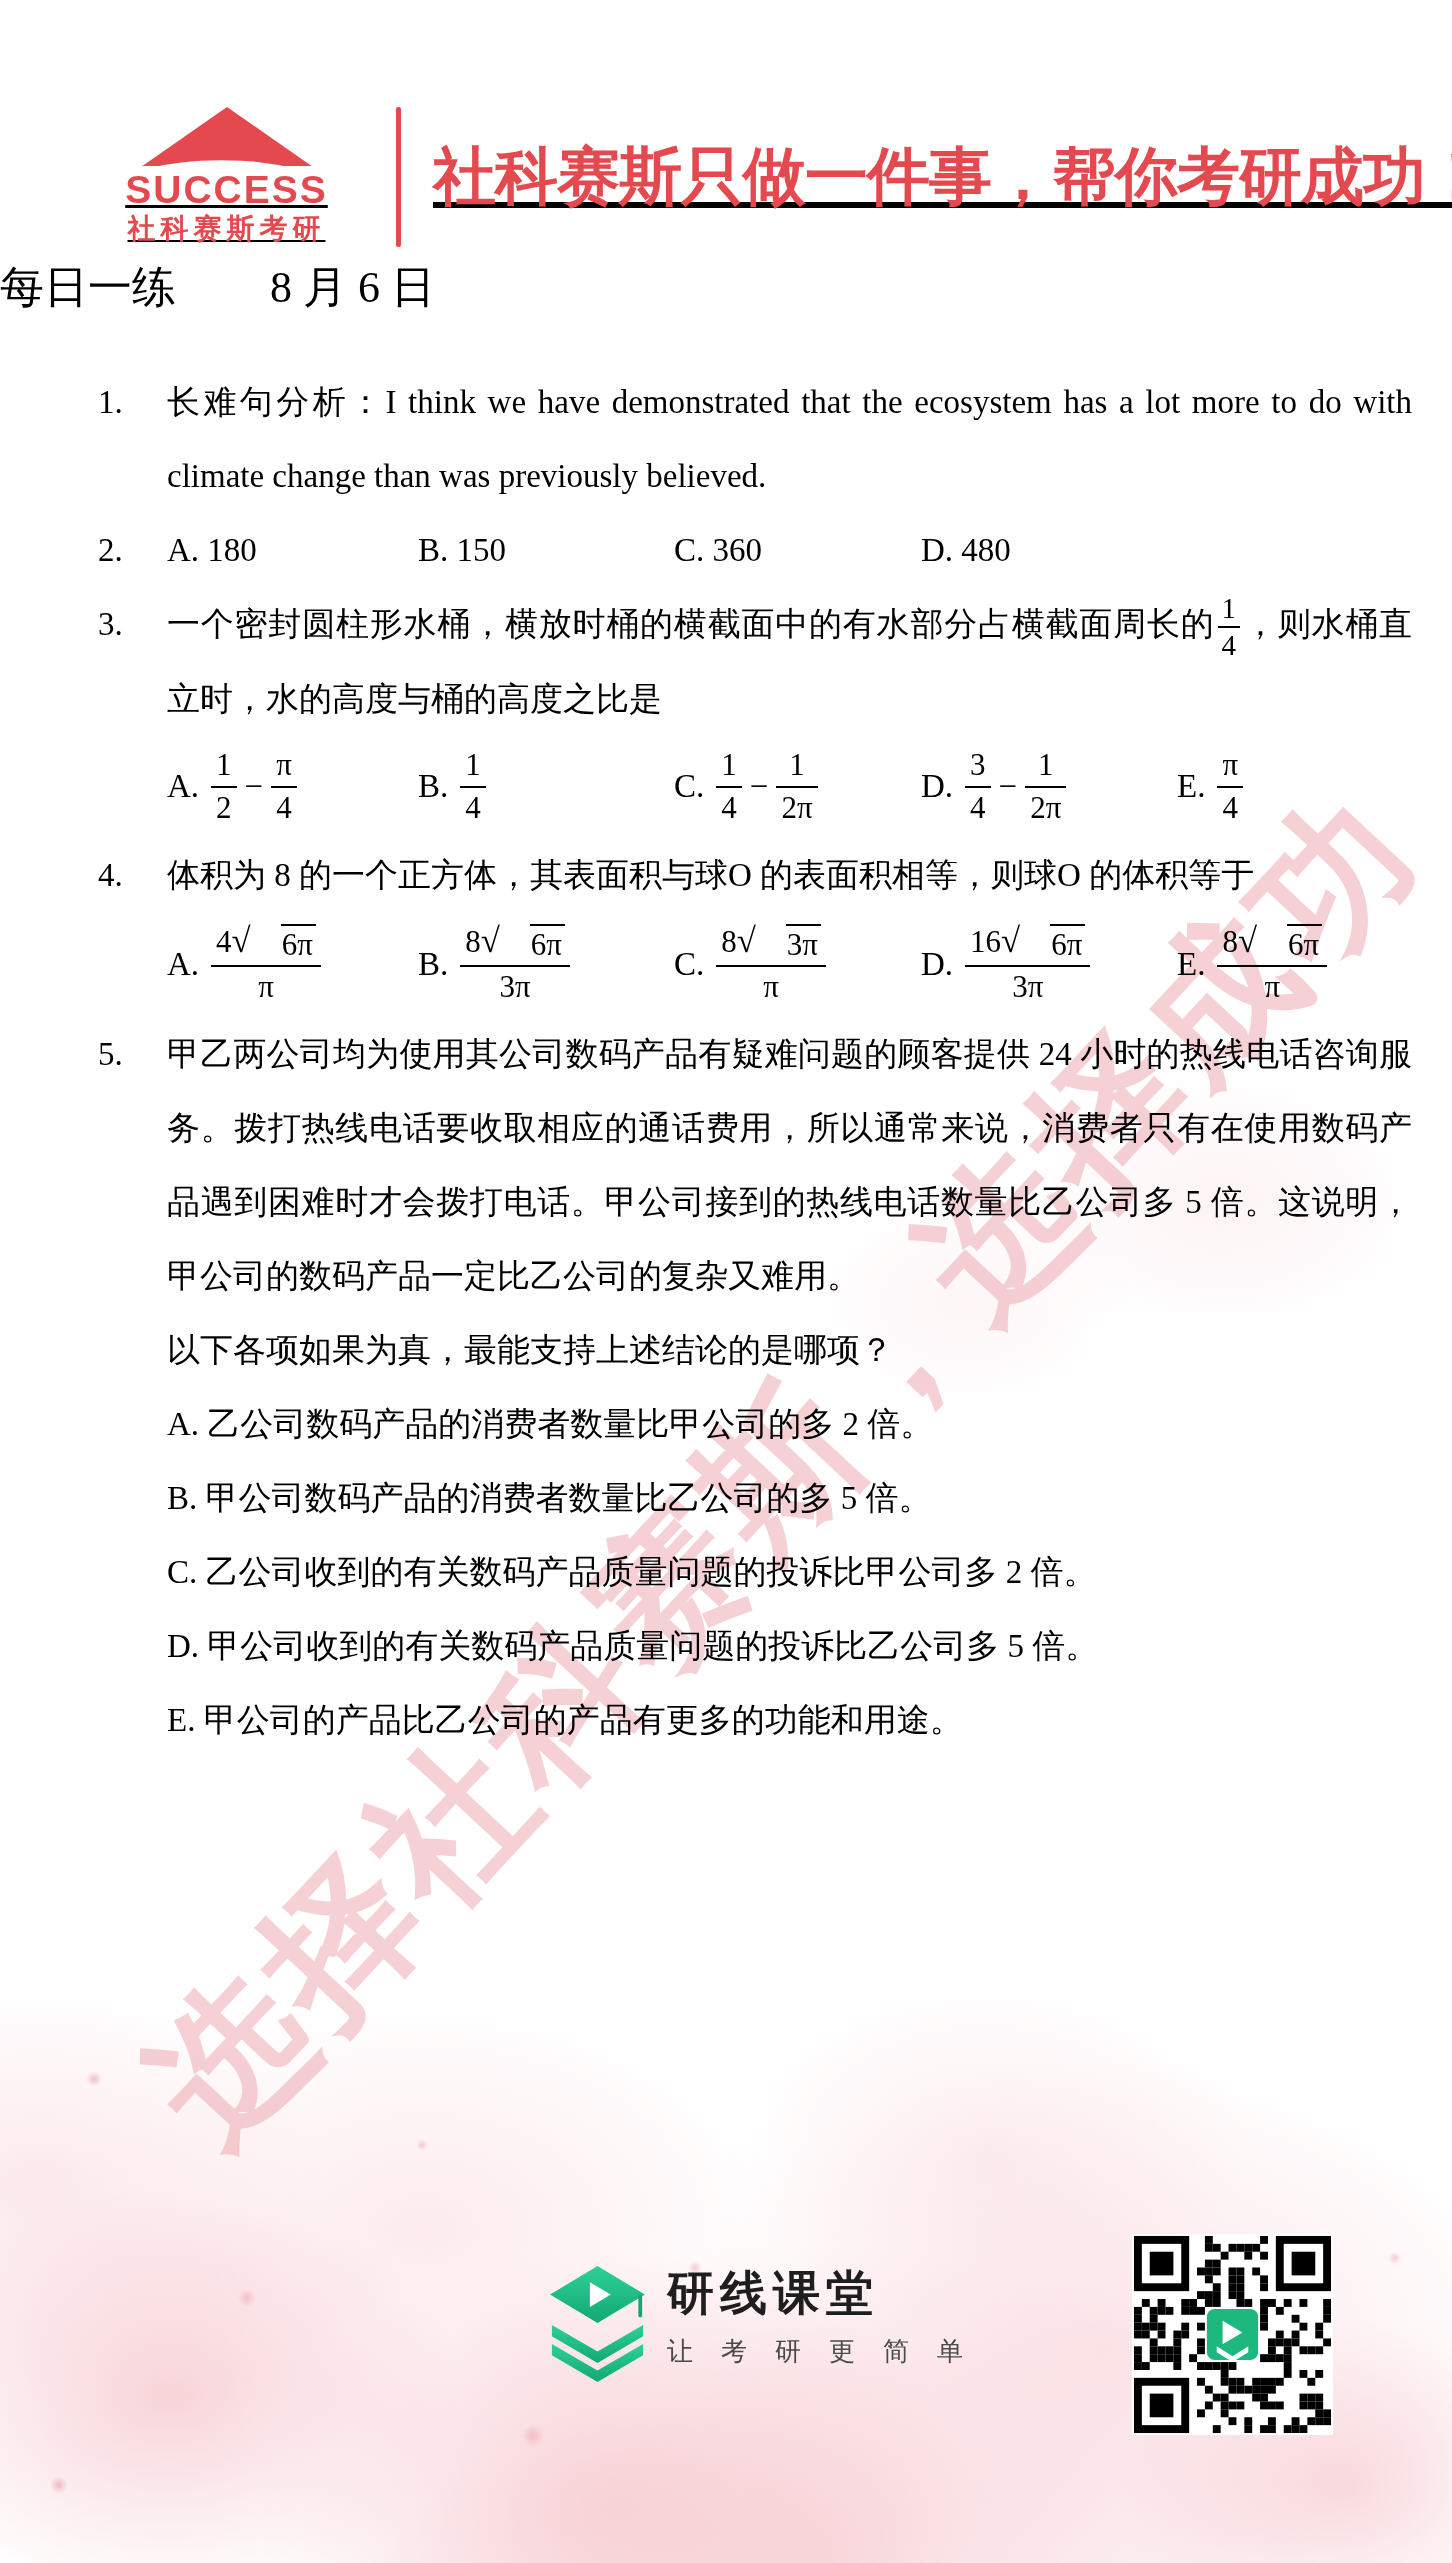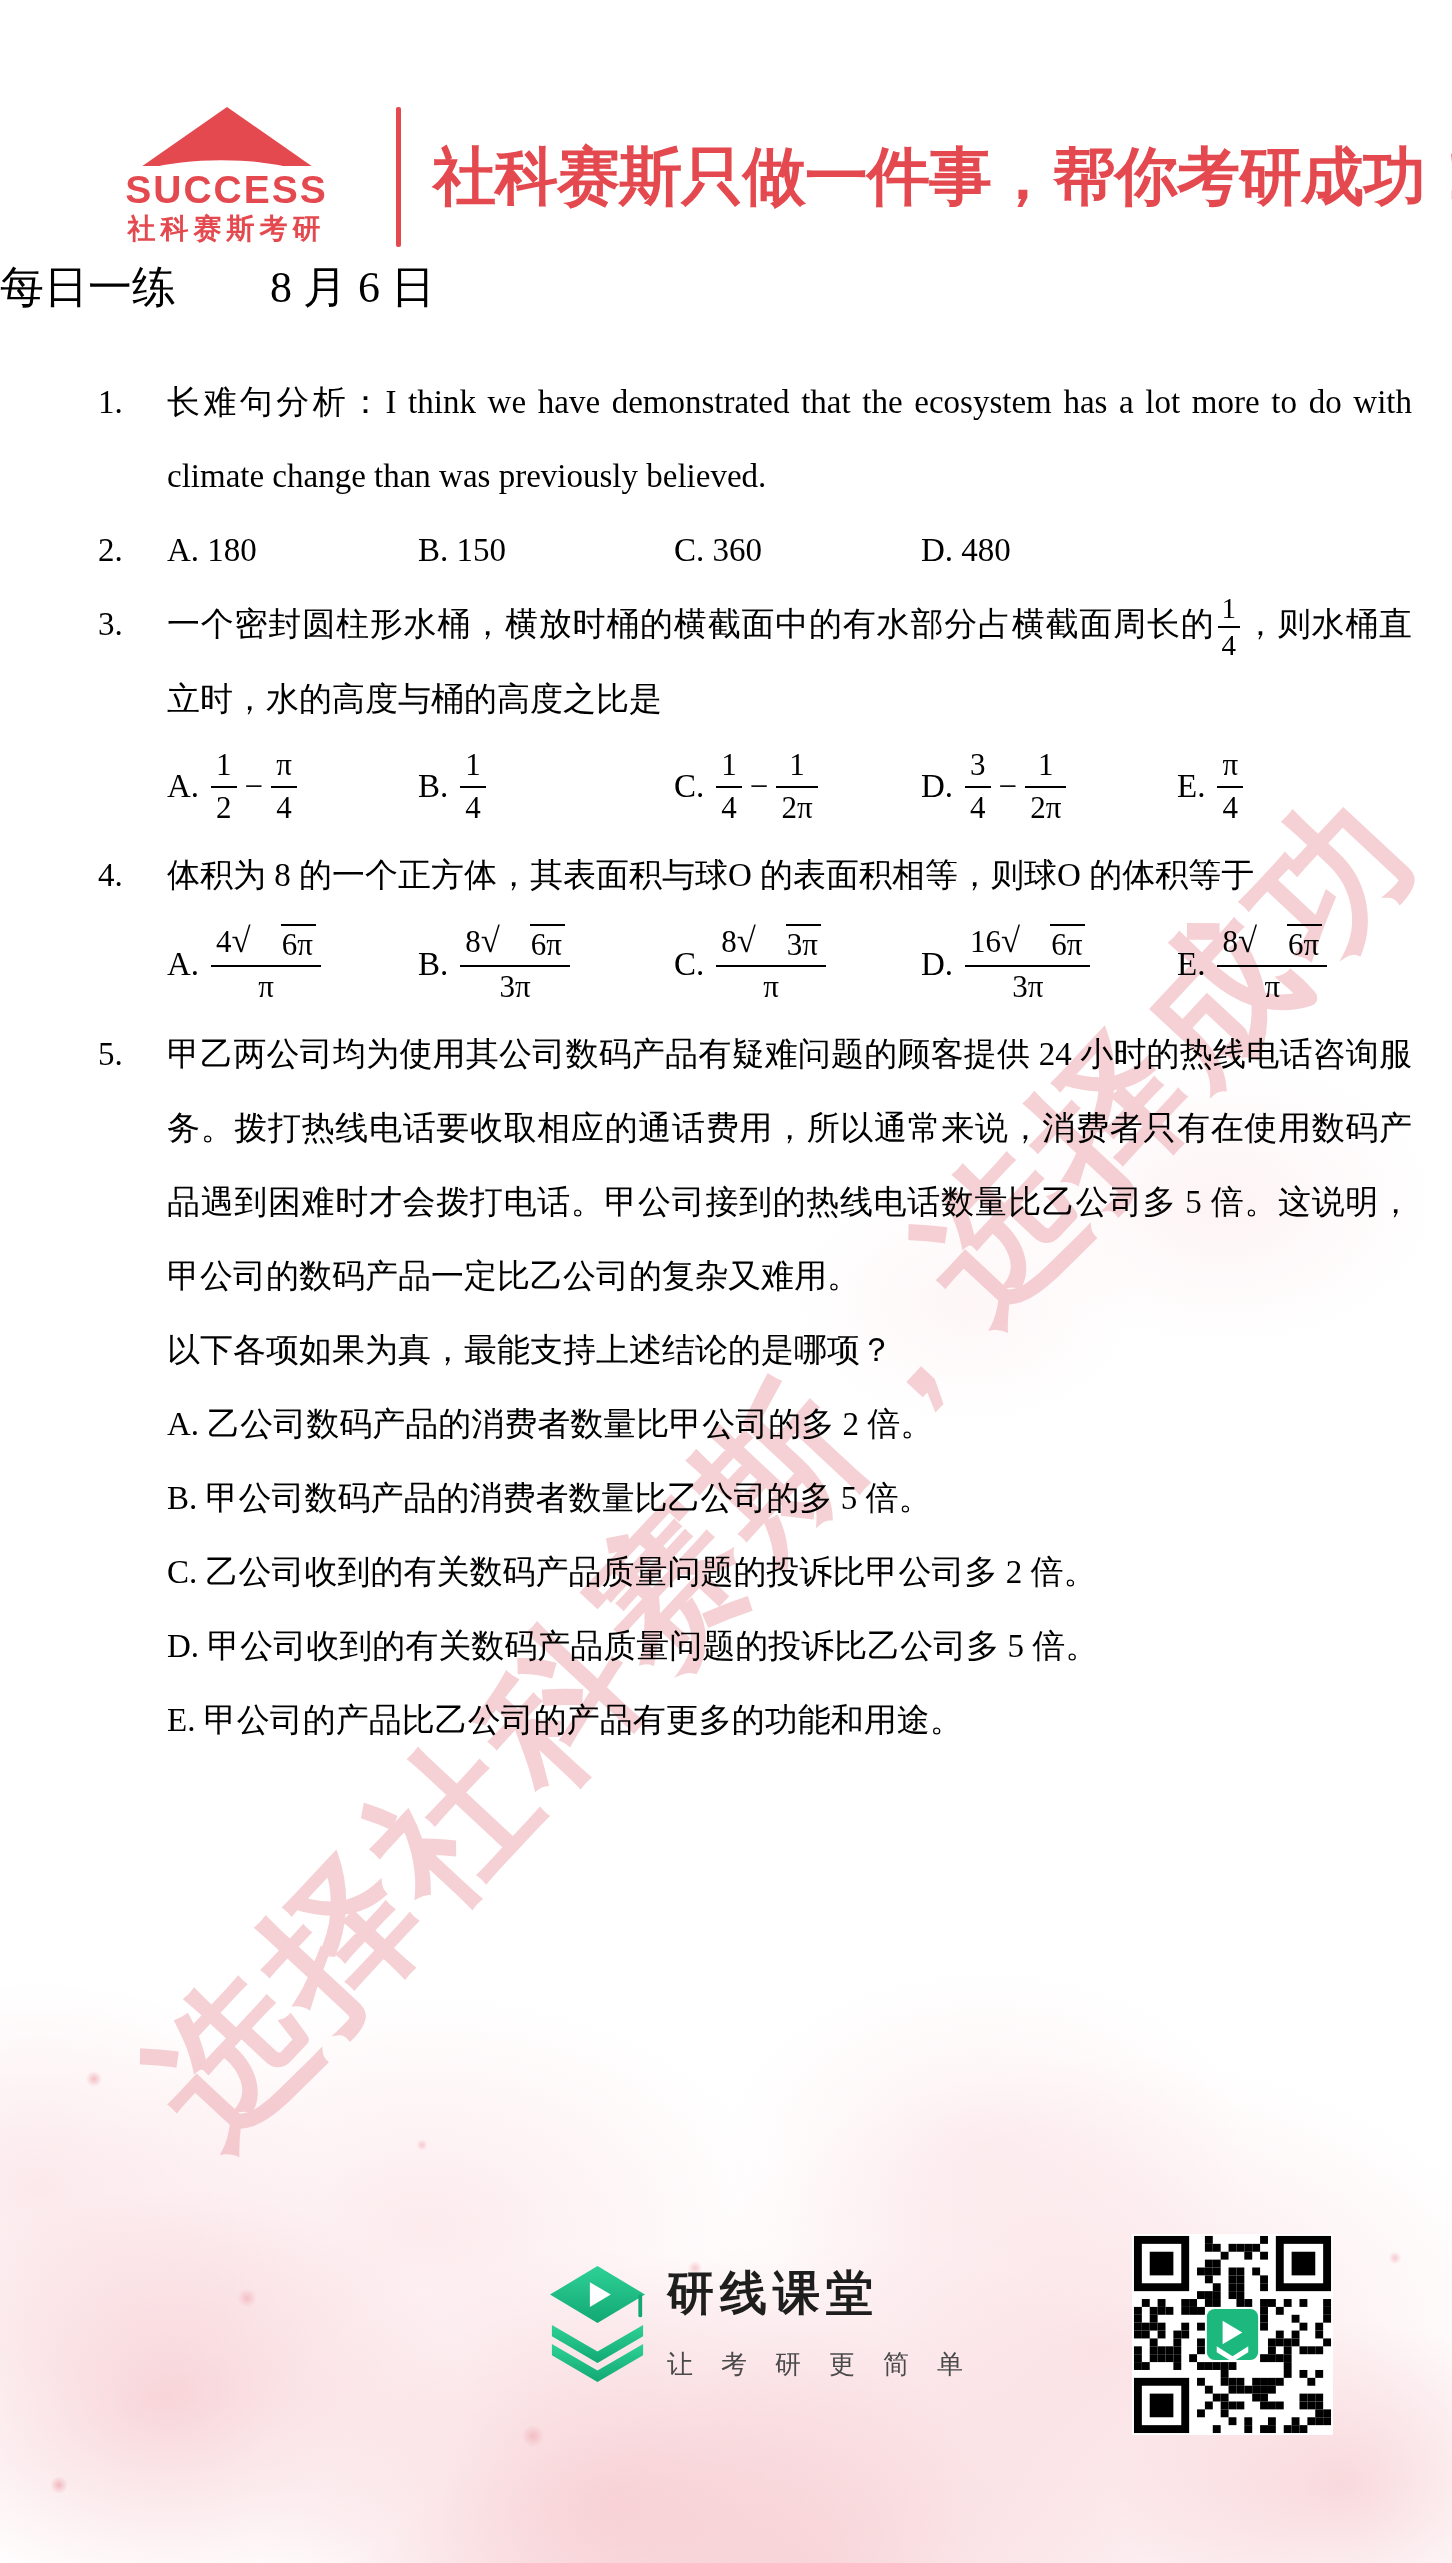--- a/index.html
+++ b/index.html
@@ -29,7 +29,7 @@
     font-weight:700;font-size:153px;letter-spacing:8px;white-space:nowrap;color:rgba(233,150,160,.44);
     transform:rotate(-47deg);transform-origin:0 0;pointer-events:none;}
   
-  .header{position:absolute;top:107px;left:91px;right:16px;display:flex;align-items:center;z-index:2;}
+  .header{position:absolute;top:107px;left:91px;right:16px;display:flex;align-items:center;z-index:2;text-decoration:underline;}
   .logo{width:271px;text-align:center;flex:0 0 auto;}
   .logo-roof{display:block;margin:0 auto 2px;}
   .logo-brand{font-family:"Liberation Sans",sans-serif;font-weight:700;font-size:39px;color:#E4494F;

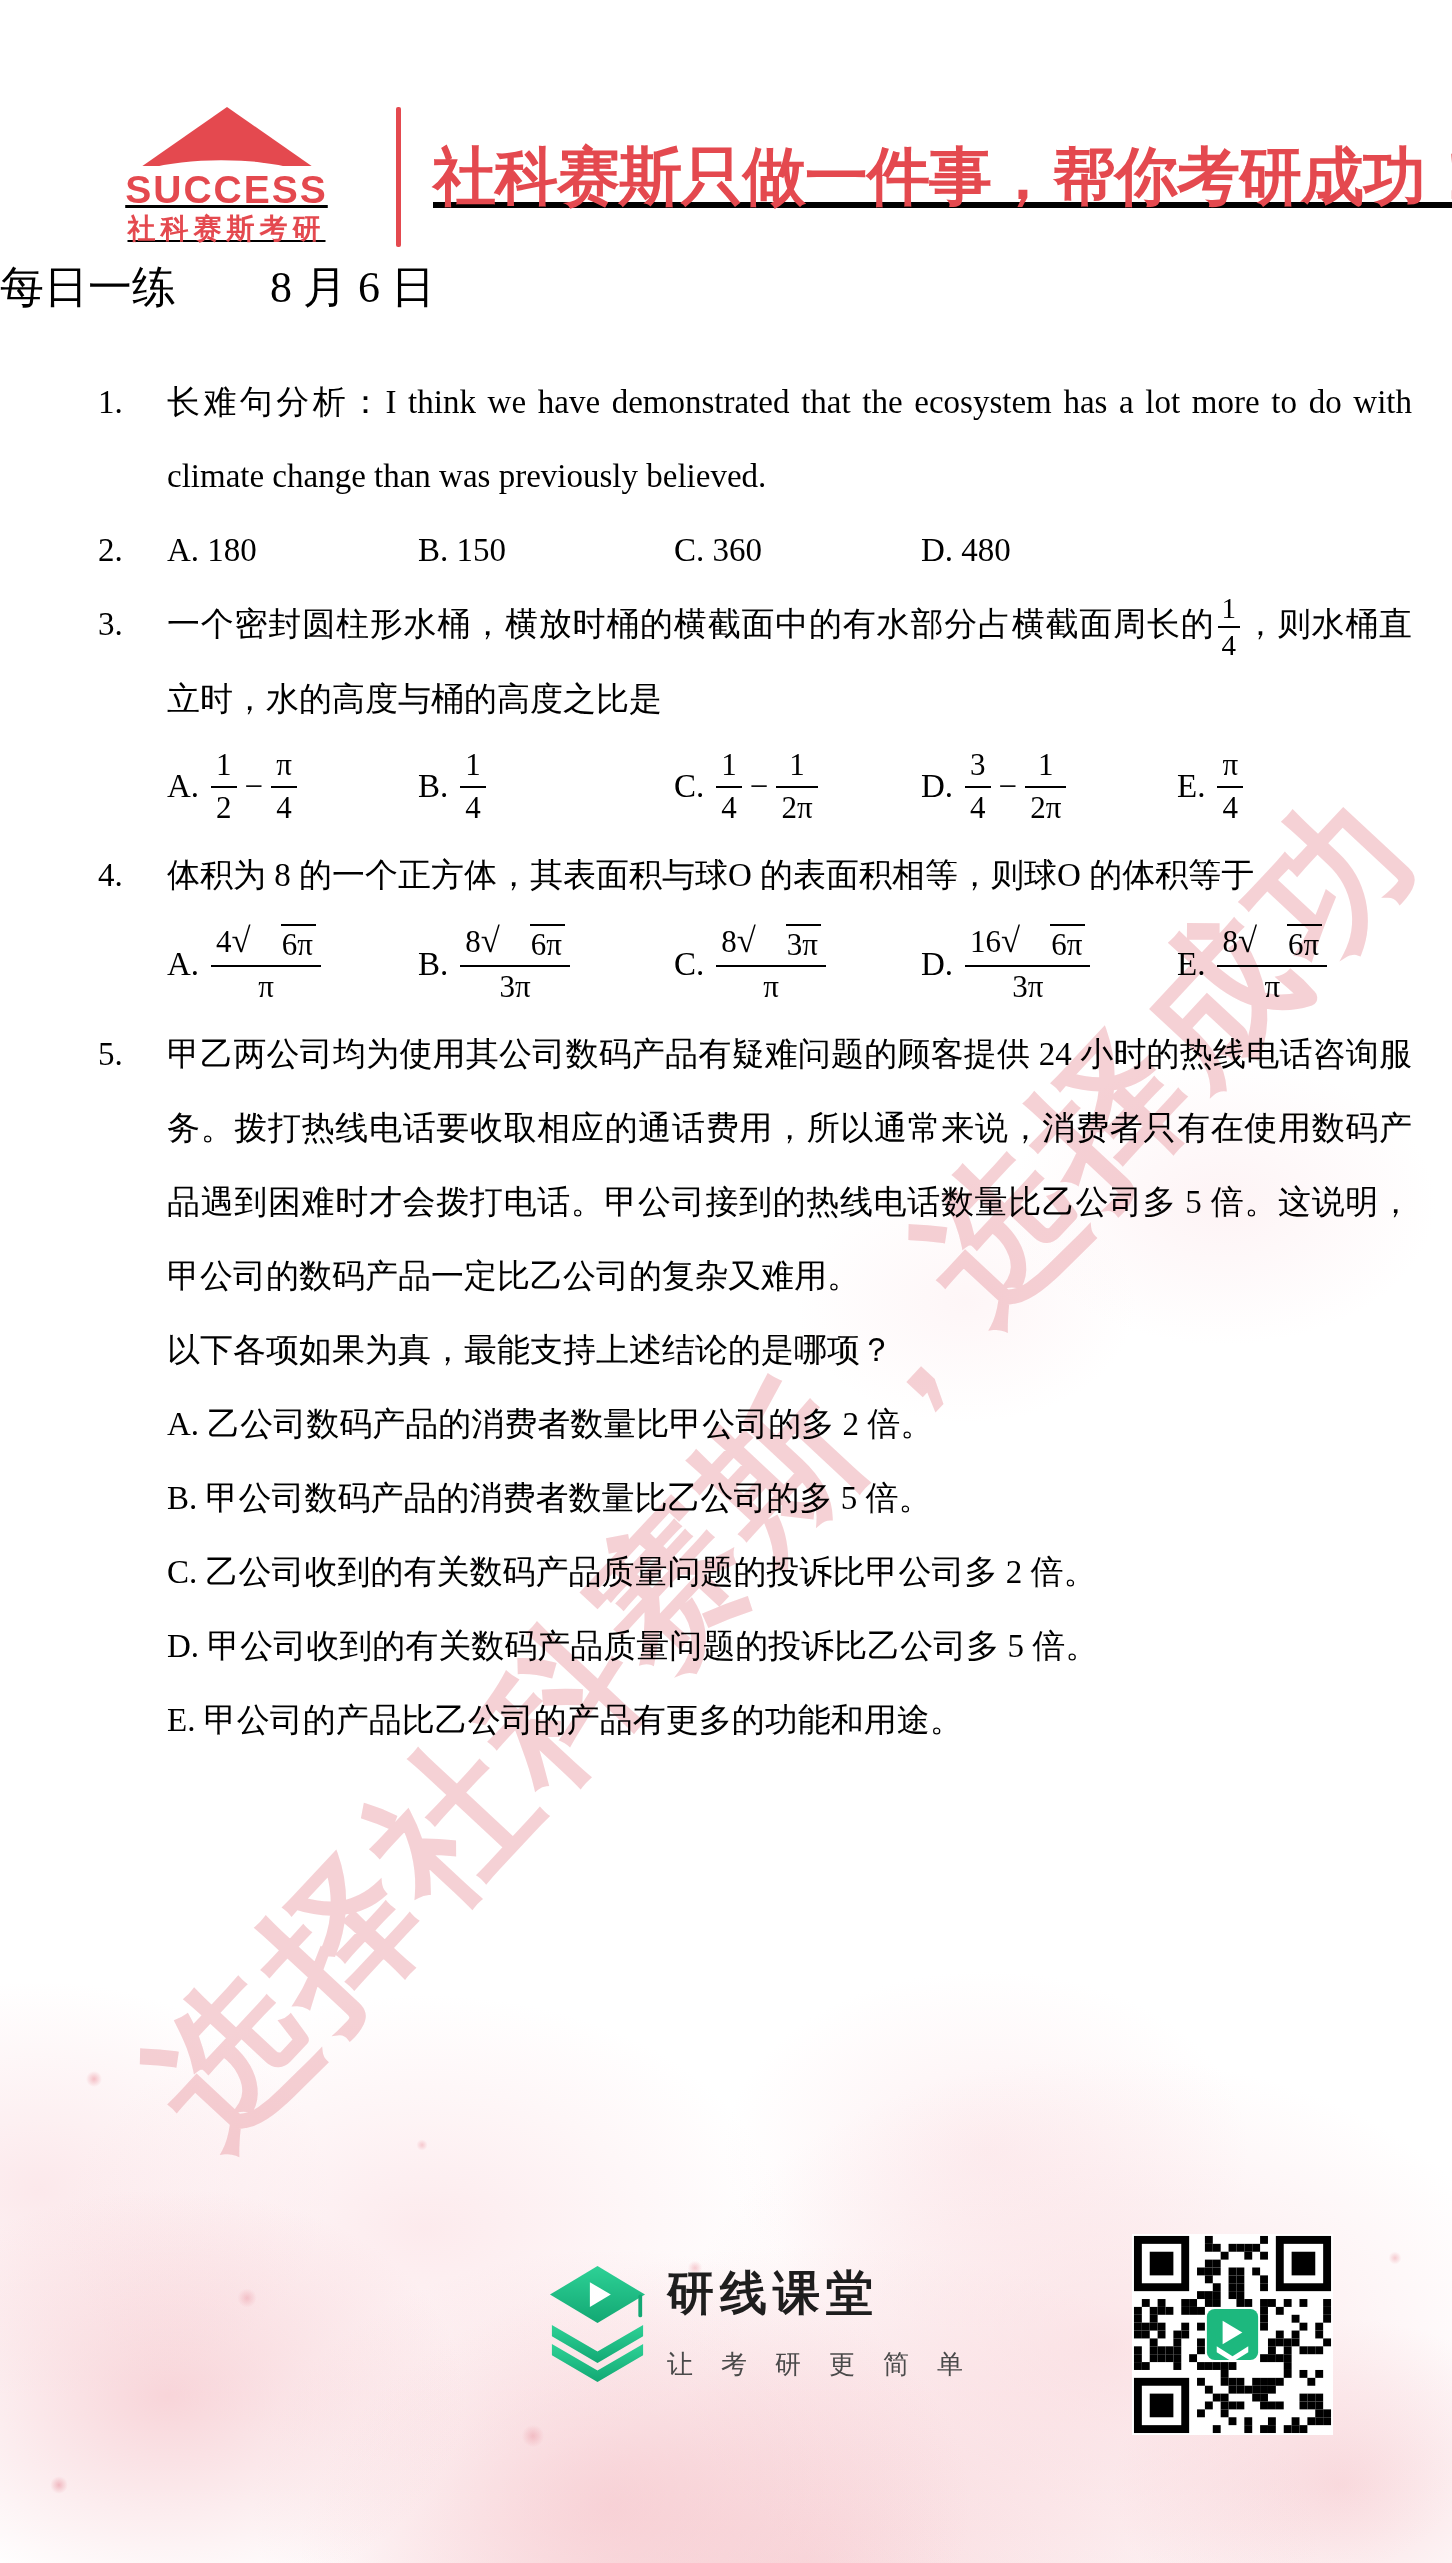--- a/index.html
+++ b/index.html
@@ -69,7 +69,7 @@
   .ftext .fname{font-family:"Liberation Sans",sans-serif;font-size:47px;font-weight:700;color:#1e1e1e;
     letter-spacing:6px;line-height:1.15;}
   .ftext .ftag{font-family:"Liberation Sans",sans-serif;font-size:26px;color:#4a4a4a;
-    letter-spacing:28px;margin-top:27px;white-space:nowrap;}
+    letter-spacing:28px;margin-top:14px;white-space:nowrap;}
   .qr{position:absolute;top:2234px;left:1132px;width:201px;height:201px;z-index:2;}
 </style>
 </head>

